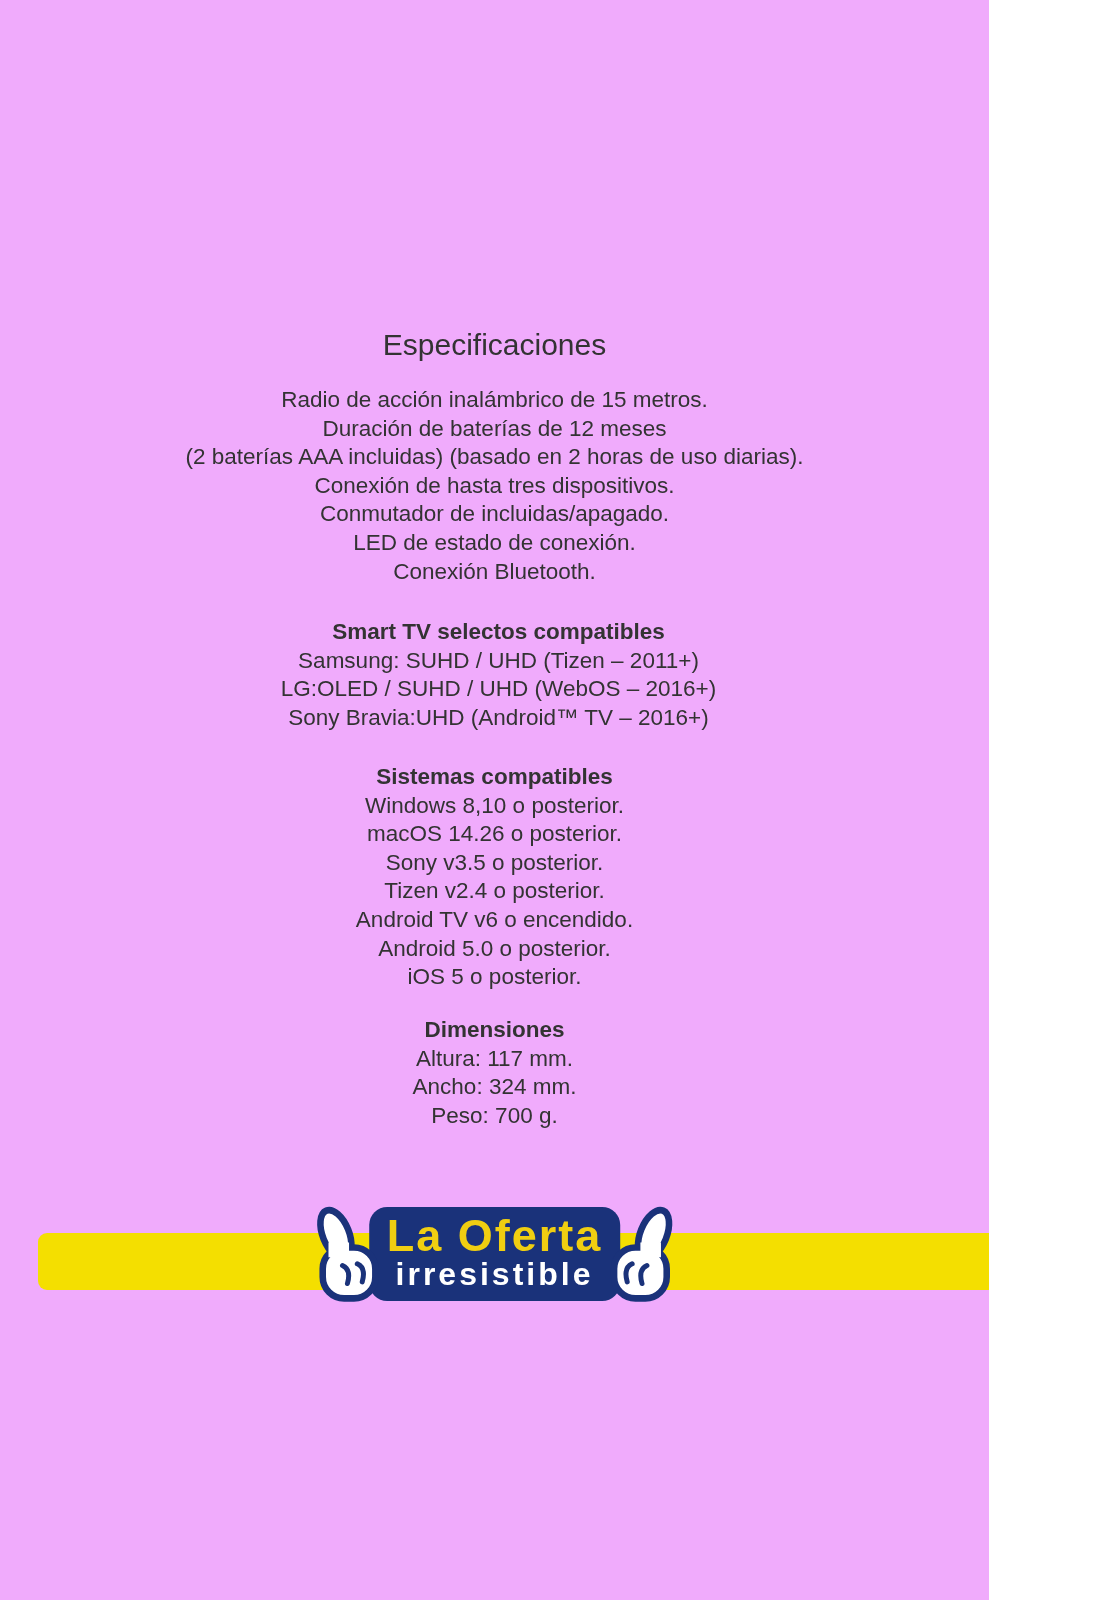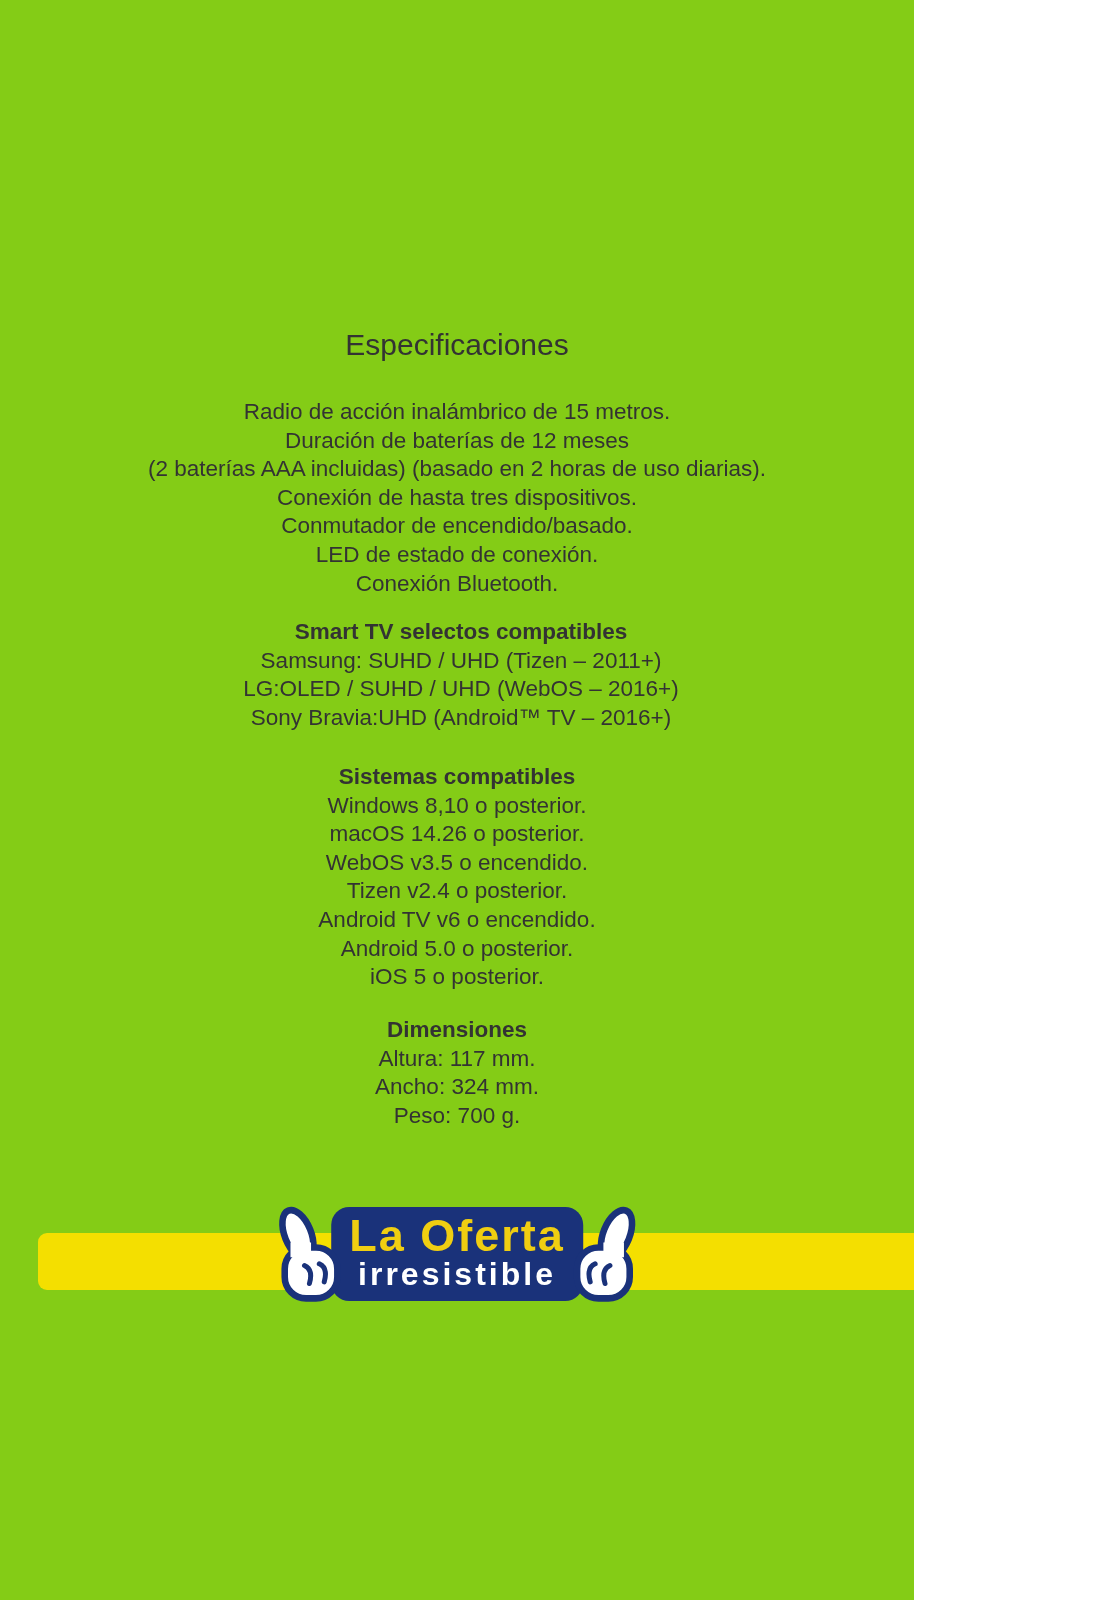--- a/index.html
+++ b/index.html
@@ -9,9 +9,9 @@
   }
   .page {
     position: relative;
-    width: 914px;
+    width: 989px;
     height: 1600px;
-    background: #84cc16;
+    background: #f0abfc;
     font-family: "Liberation Sans", sans-serif;
     color: var(--text, #333333);
     overflow: hidden;

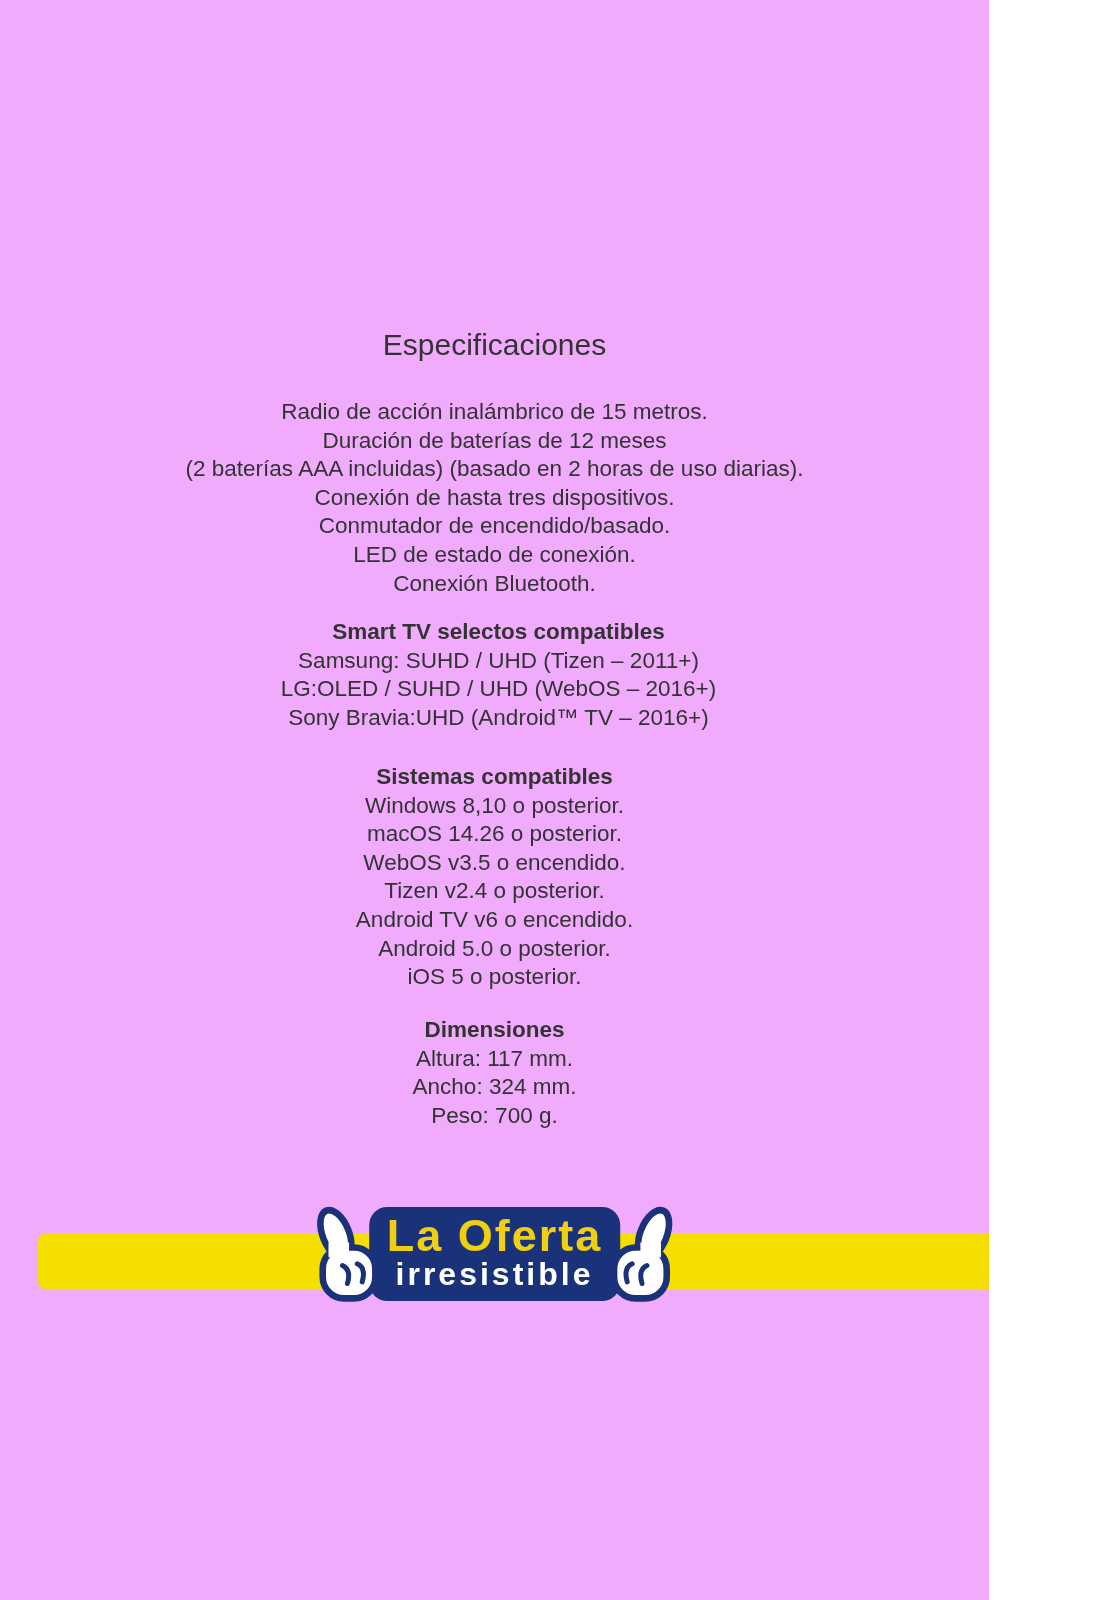--- a/index.html
+++ b/index.html
@@ -39,7 +39,7 @@
   .spec-block .section-heading {
     font-weight: 700;
   }
-  #block-general     { top: 386px; margin-top: 12px; }
+  #block-general     { top: 386px; }
   #block-smarttv     { top: 618px; padding-left: 8px; }
   #block-sistemas    { top: 763px; }
   #block-dimensiones { top: 1016px; }

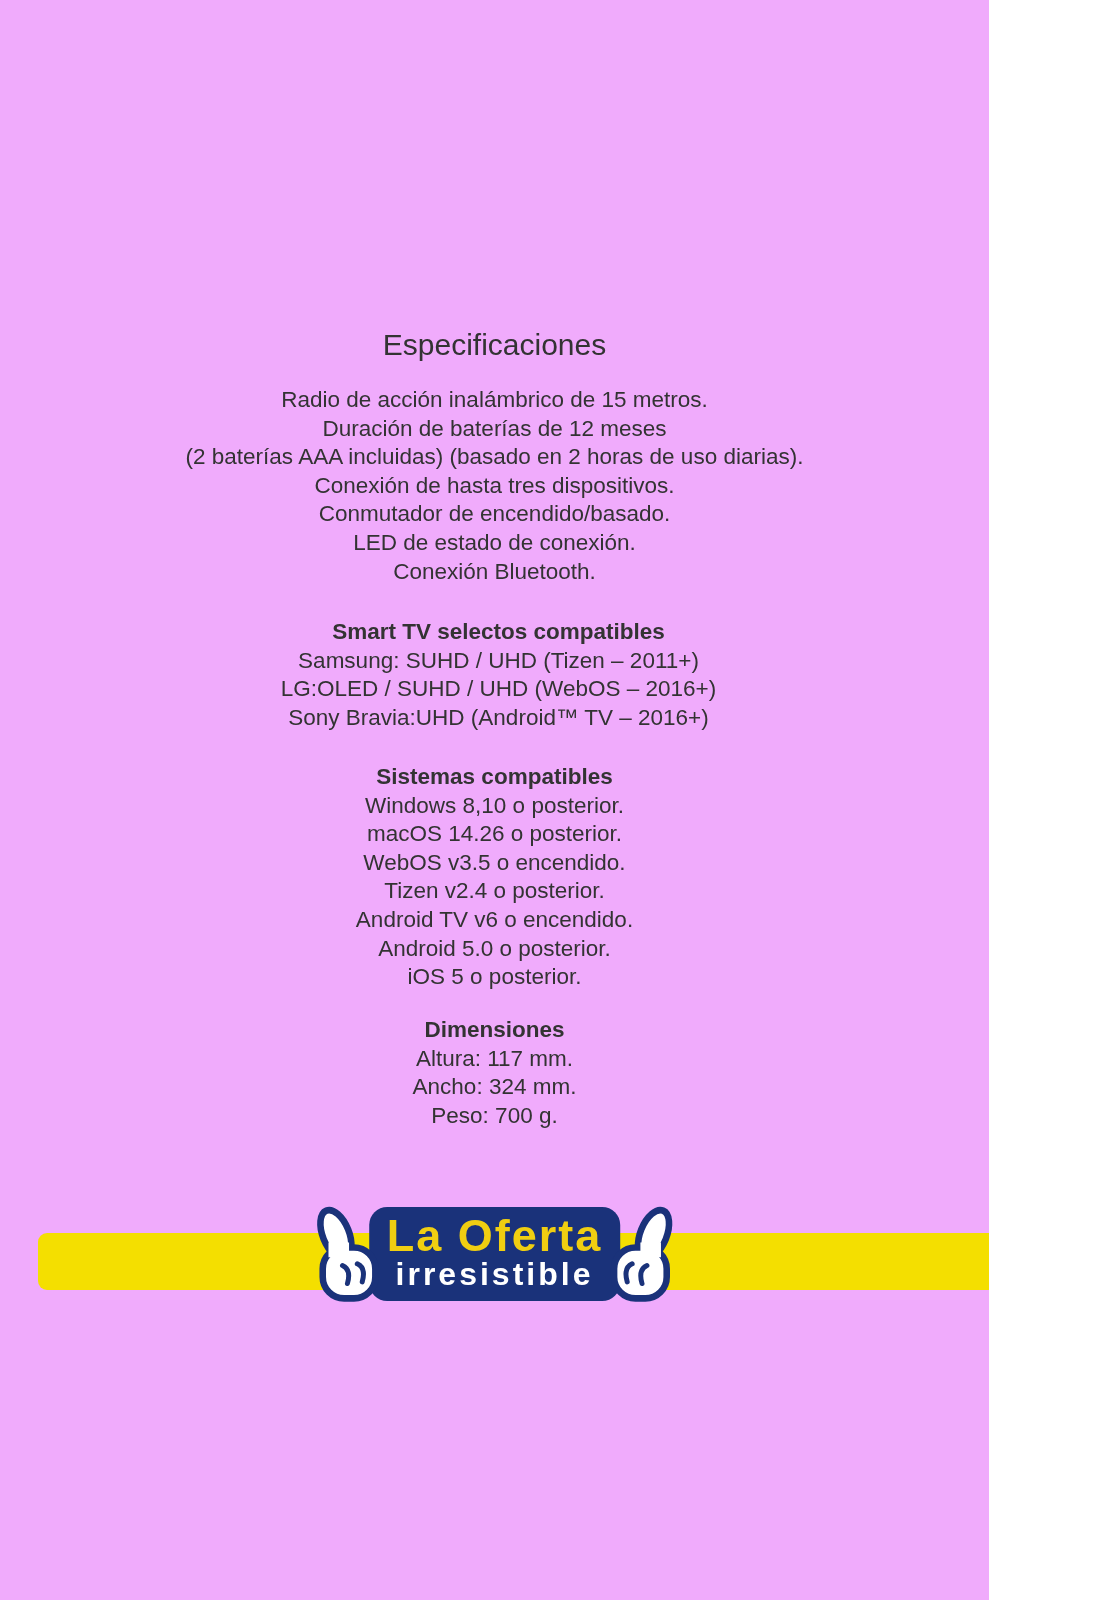--- a/index.html
+++ b/index.html
@@ -110,7 +110,7 @@
     <div>Duración de baterías de 12 meses</div>
     <div>(2 baterías AAA incluidas) (basado en 2 horas de uso diarias).</div>
     <div>Conexión de hasta tres dispositivos.</div>
-    <div>Conmutador de encendido/basado.</div>
+    <div>Conmutador de incluidas/apagado.</div>
     <div>LED de estado de conexión.</div>
     <div>Conexión Bluetooth.</div>
   </div>

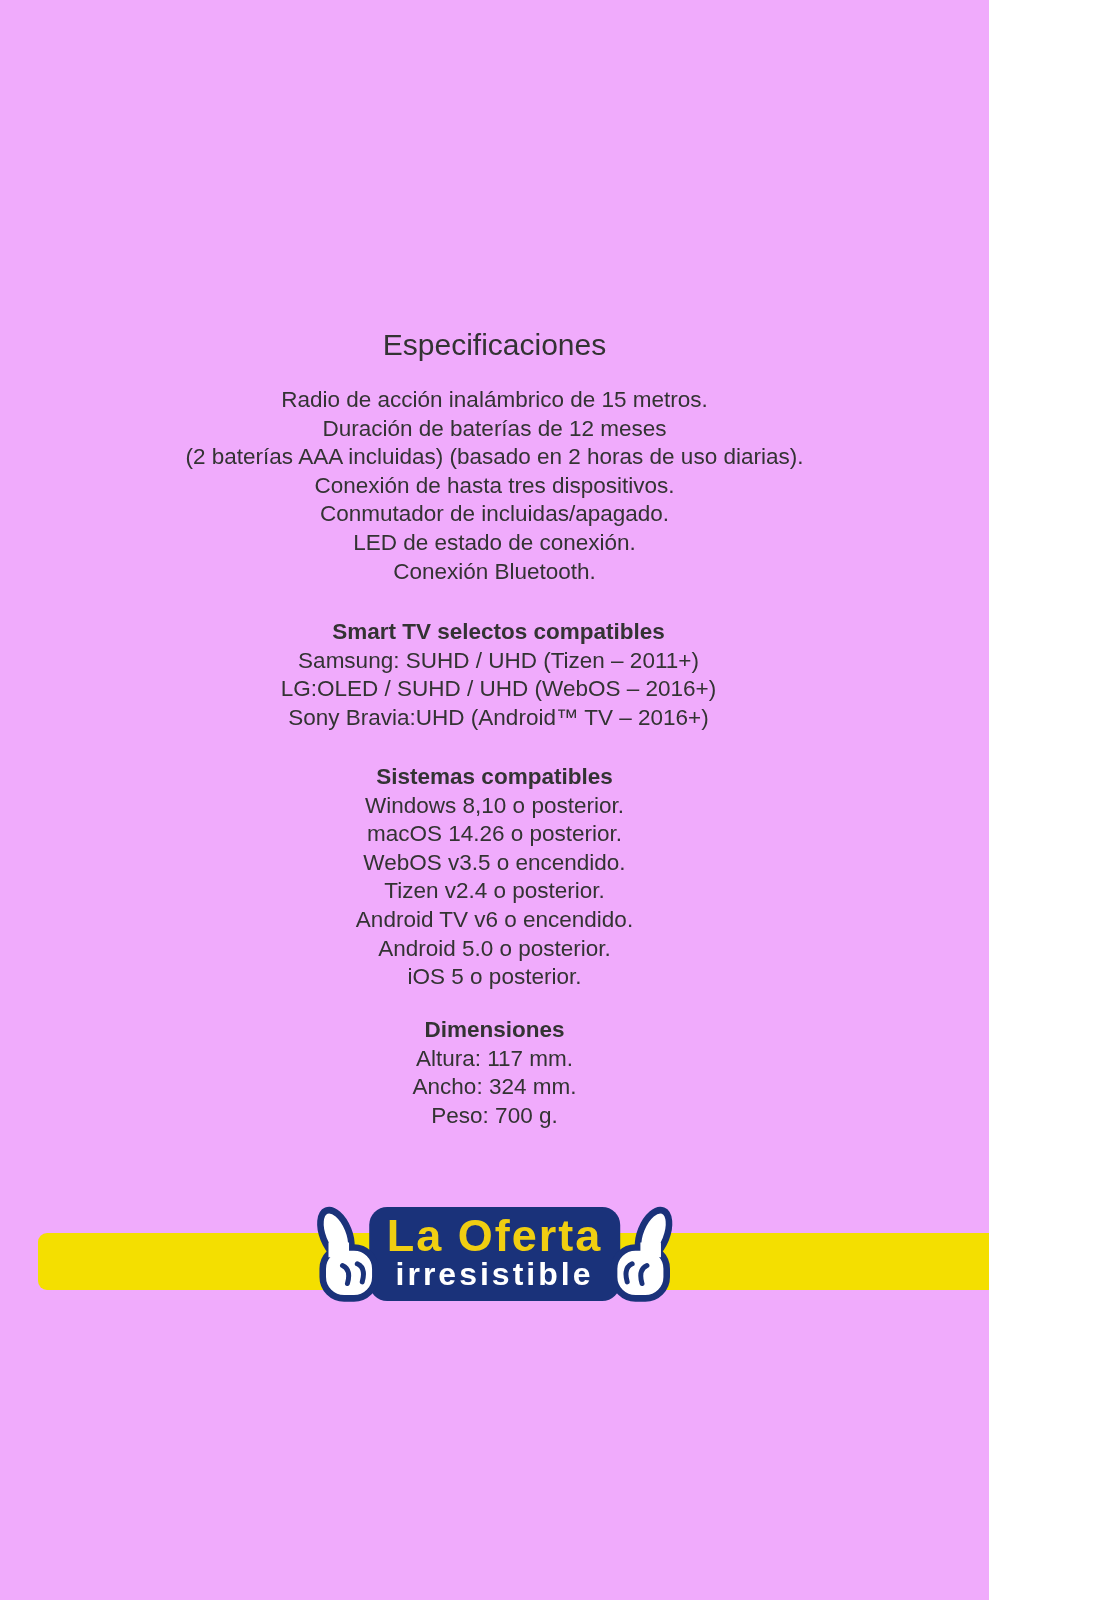--- a/index.html
+++ b/index.html
@@ -126,7 +126,7 @@
     <div class="section-heading">Sistemas compatibles</div>
     <div>Windows 8,10 o posterior.</div>
     <div>macOS 14.26 o posterior.</div>
-    <div>WebOS v3.5 o encendido.</div>
+    <div>Sony v3.5 o posterior.</div>
     <div>Tizen v2.4 o posterior.</div>
     <div>Android TV v6 o encendido.</div>
     <div>Android 5.0 o posterior.</div>

